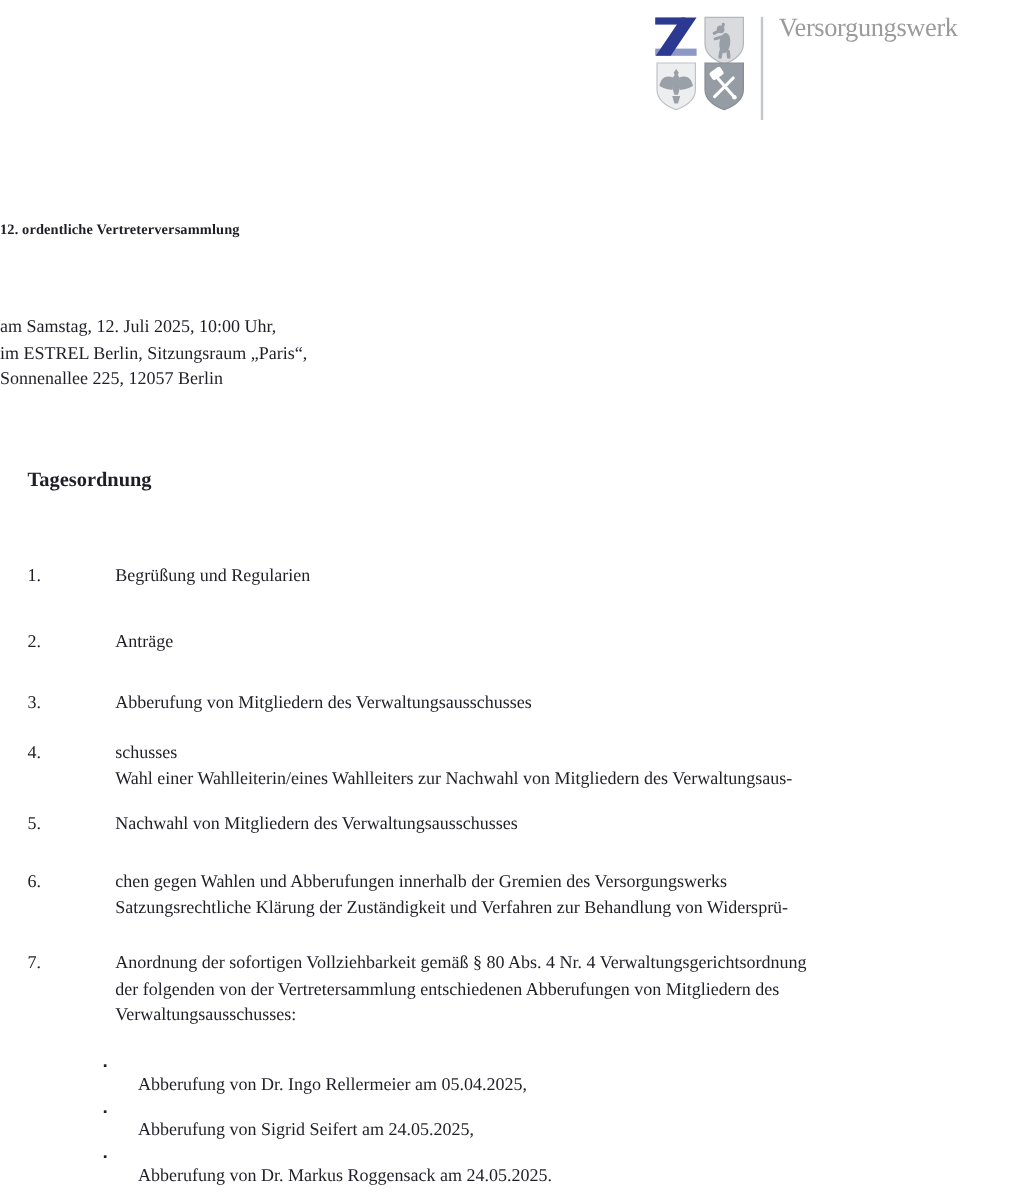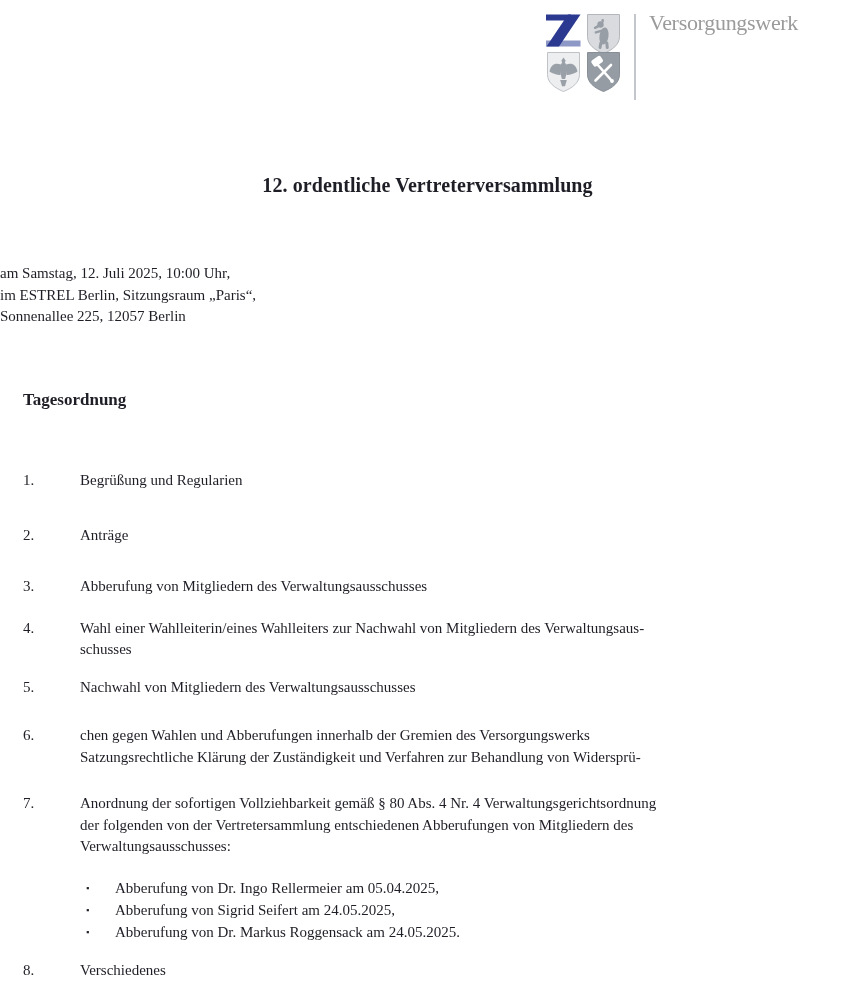--- a/index.html
+++ b/index.html
@@ -14,8 +14,8 @@
   .logo-divider{width:2px;height:86px;background:#c3c6cb;margin:1px 13px 0 12px;}
   .logo-text{font-size:22px;line-height:26.5px;color:#9b9b9b;letter-spacing:-0.3px;margin-top:-3px;}
   
-  .title{position:absolute;top:174px;left:0;width:100%;text-align:center;
-         font-size:20px;font-weight:bold;letter-spacing:0.1px;}
+  .title{position:absolute;top:184px;left:0;width:100%;text-align:left;
+         font-size:12px;font-weight:bold;letter-spacing:0.1px;}
   .event{position:absolute;top:263px;left:0;width:100%;text-align:left;
          font-size:15px;line-height:21.5px;}
   .agenda-heading{position:absolute;top:390px;left:23px;font-size:17px;font-weight:bold;}

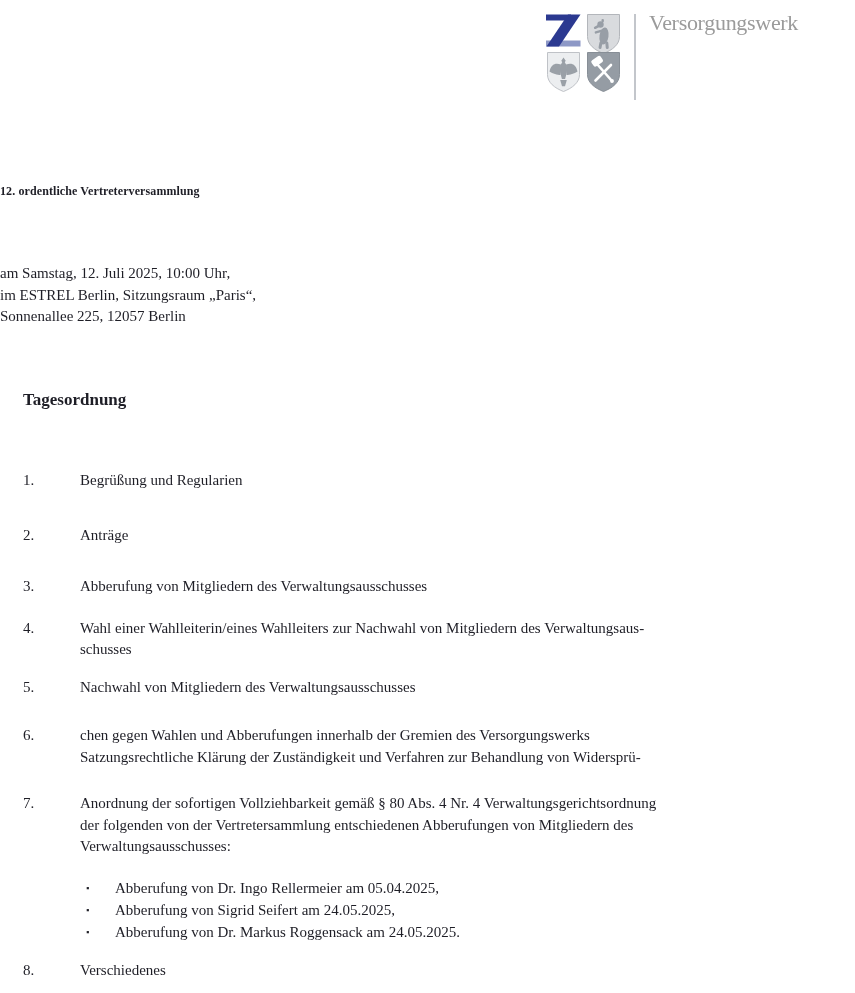--- a/index.html
+++ b/index.html
@@ -24,7 +24,7 @@
   .item{display:flex;}
   .item .num{width:57px;flex:none;}
   .item .body{flex:1;}
-  .item .line{white-space:nowrap;}
+  .item .line{white-space:nowrap;margin-left:16px;}
   .item:nth-child(2){margin-top:33px;}
   .item:nth-child(3){margin-top:30px;}
   .item:nth-child(4){margin-top:20px;}

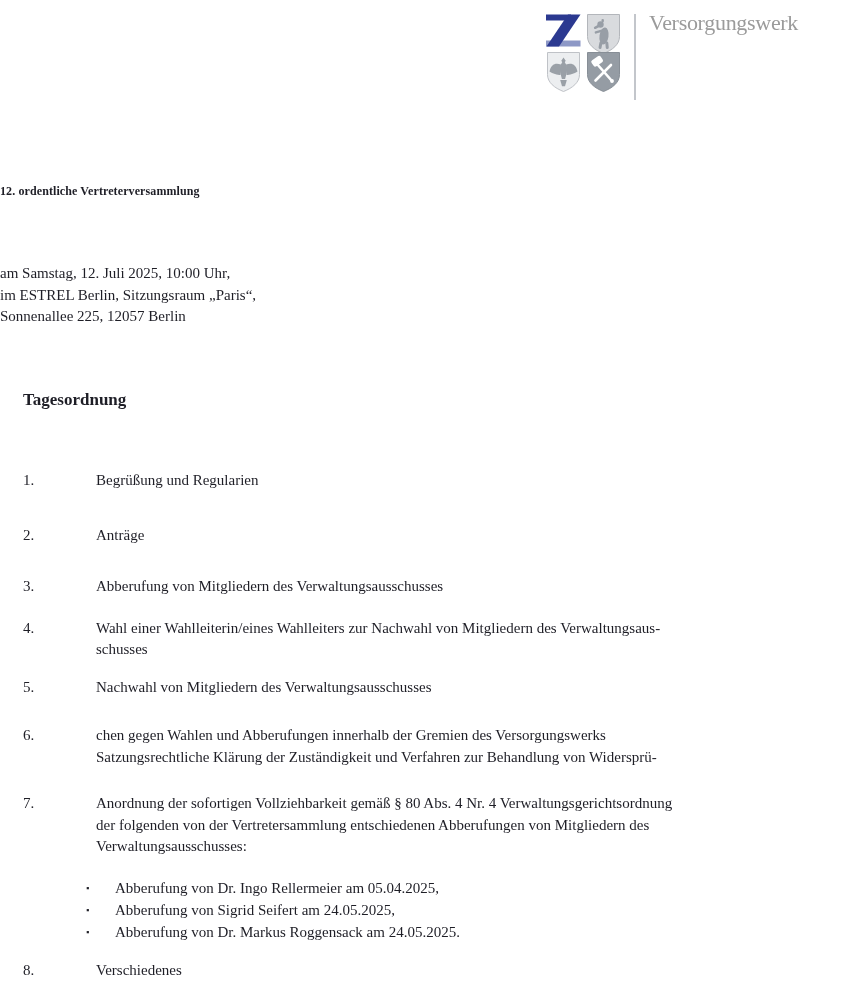--- a/index.html
+++ b/index.html
@@ -126,8 +126,8 @@
     <div class="item">
       <div class="num">4.</div>
       <div class="body">
+        <div class="line">schusses</div>
         <div class="line">Wahl einer Wahlleiterin/eines Wahlleiters zur Nachwahl von Mitgliedern des Verwaltungsaus-</div>
-        <div class="line">schusses</div>
       </div>
     </div>
 

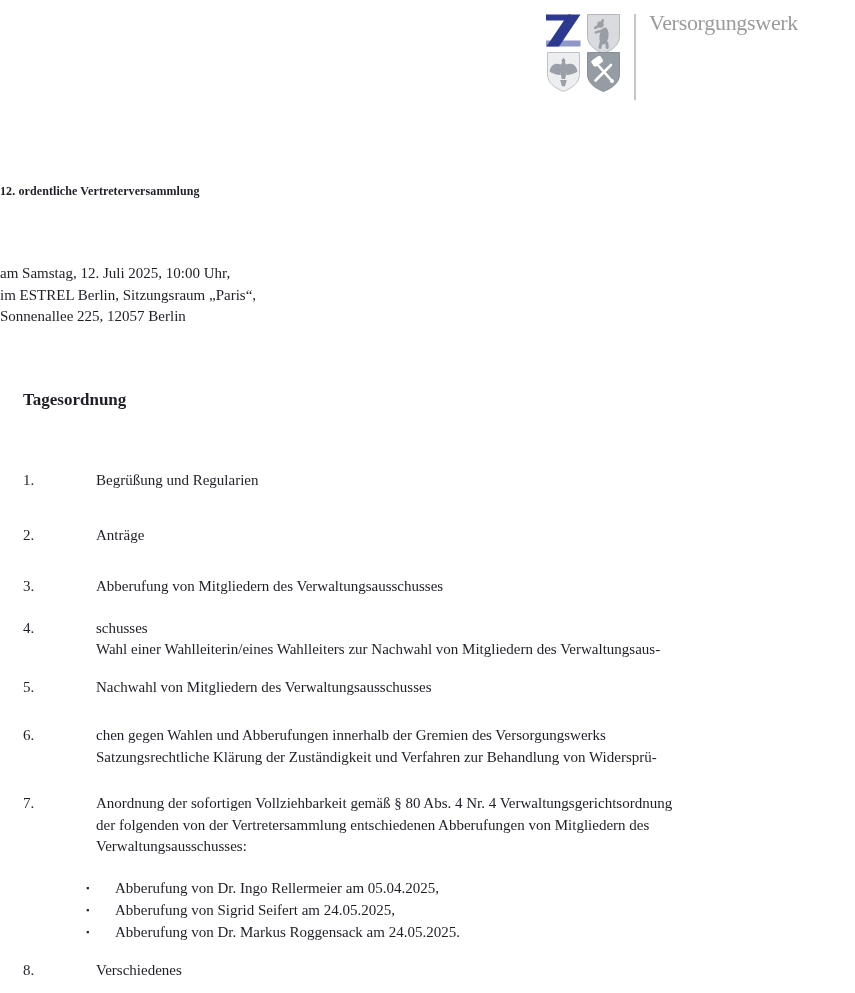--- a/index.html
+++ b/index.html
@@ -35,7 +35,7 @@
   .bullets{margin-top:19px;line-height:22px;}
   .bullet-row{display:flex;}
   .bullet-row .marker{flex:none;width:29px;padding-left:6px;font-size:9px;line-height:22px;}
-  .bullet-row .btext{white-space:nowrap;}
+  .bullet-row .btext{white-space:nowrap;margin-top:16px;}
 </style>
 </head>
 <body>

